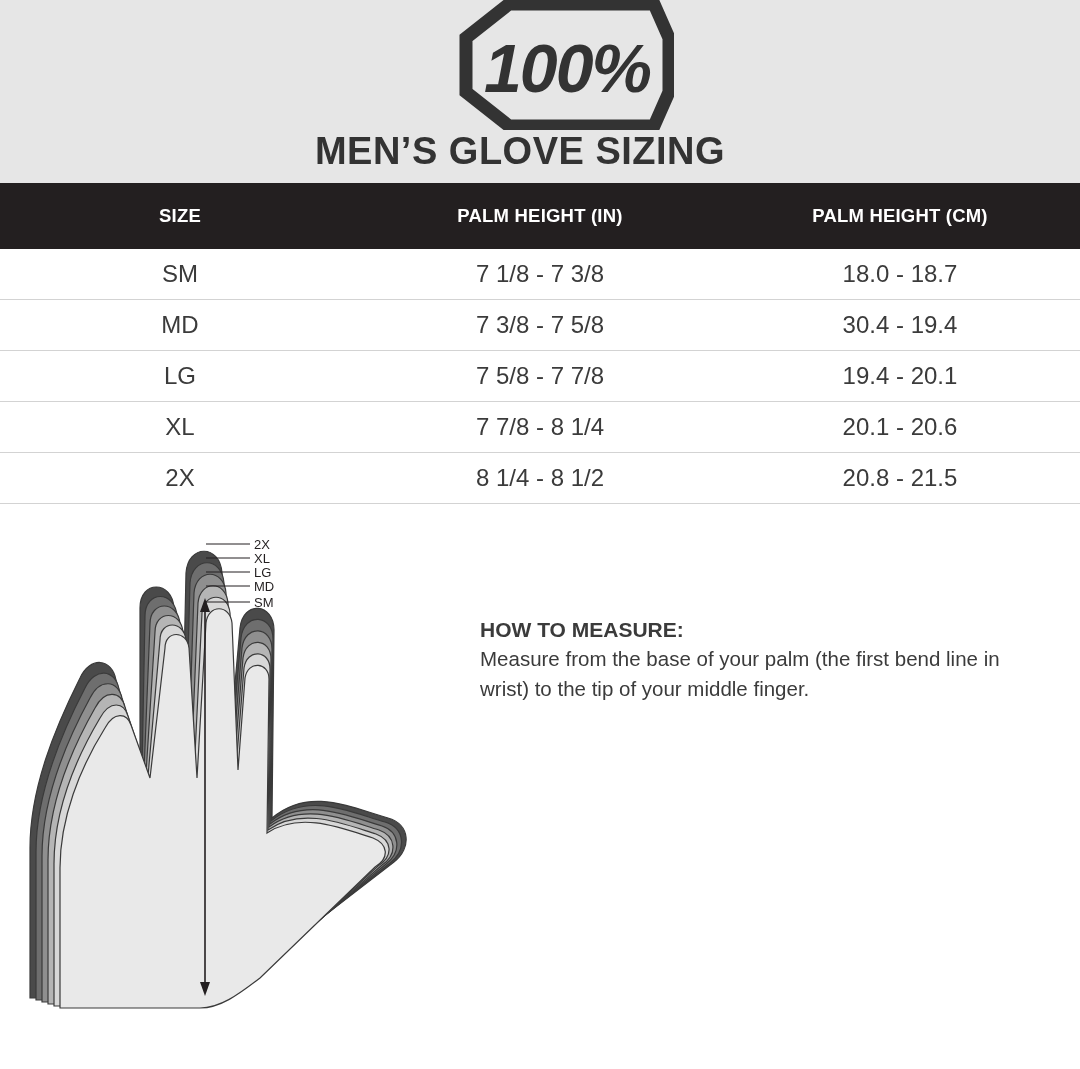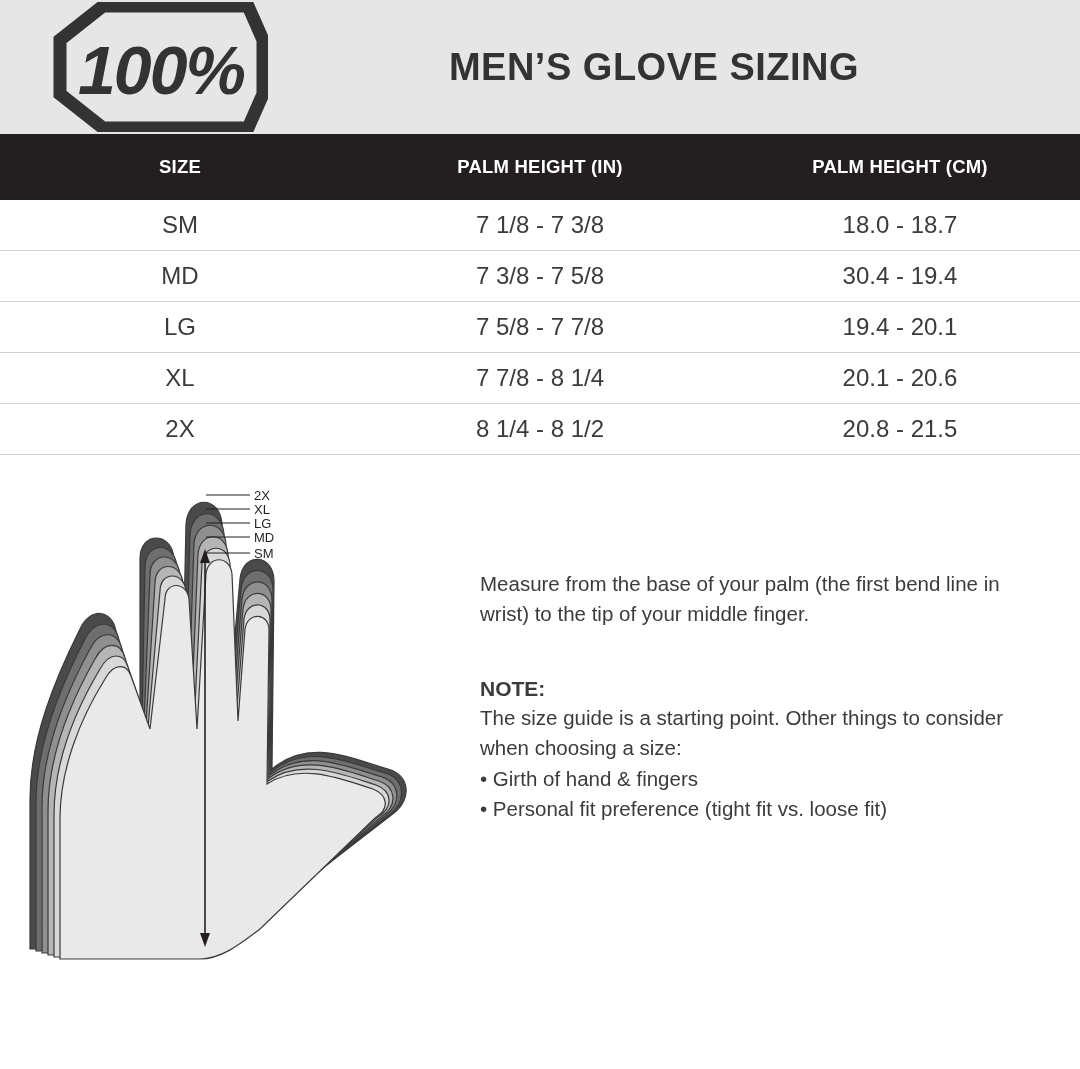--- a/index.html
+++ b/index.html
@@ -14,11 +14,12 @@
 
   
   .header {
-    height: 134px;
+    height: 183px;
     background: #e6e6e6;
     display: flex;
     align-items: center;
     position: relative;
+    flex-direction: column;
   }
   .logo {
     margin-left: 48px;

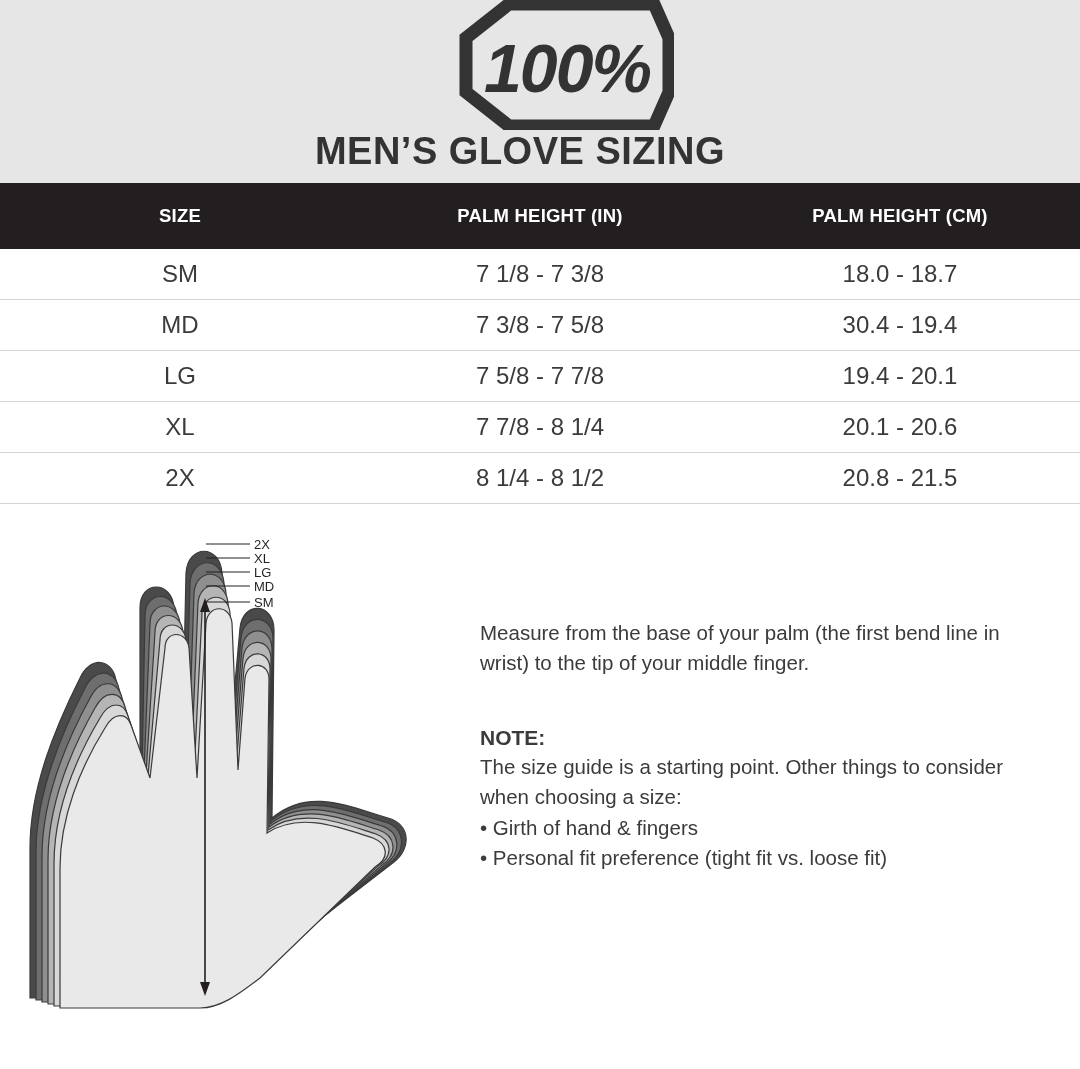--- a/index.html
+++ b/index.html
@@ -227,6 +227,7 @@
 
   <div class="info">
     <div class="block">
+      <h3>HOW TO MEASURE:</h3>
       <p>Measure from the base of your palm (the first bend line in wrist) to the tip of your middle finger.</p>
     </div>
     <div class="block block-note">

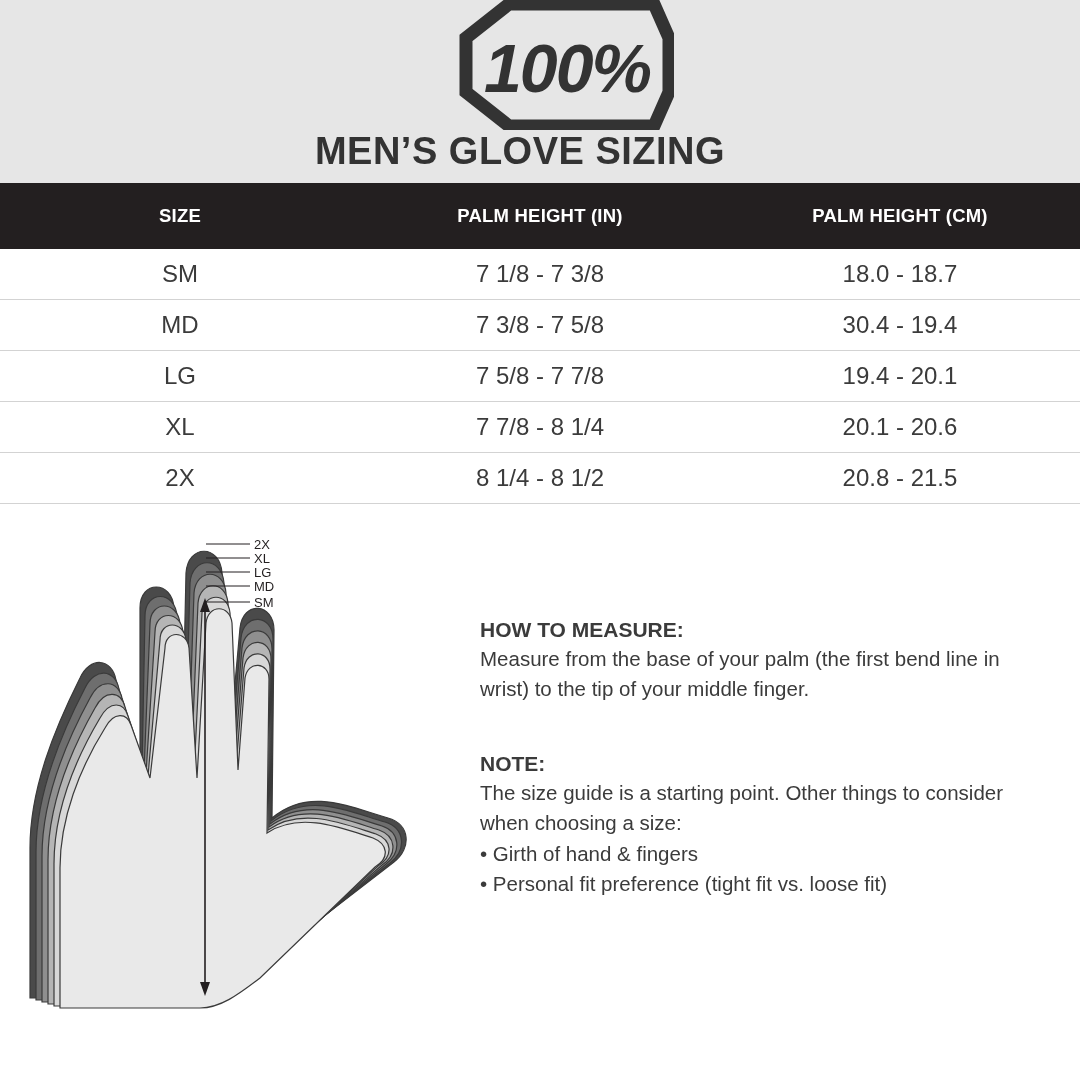--- a/index.html
+++ b/index.html
@@ -230,14 +230,6 @@
       <h3>HOW TO MEASURE:</h3>
       <p>Measure from the base of your palm (the first bend line in wrist) to the tip of your middle finger.</p>
     </div>
-    <div class="block block-note">
-      <h3>NOTE:</h3>
-      <p>The size guide is a starting point. Other things to consider when choosing a size:</p>
-      <ul>
-        <li>• Girth of hand &amp; fingers</li>
-        <li>• Personal fit preference (tight fit vs. loose fit)</li>
-      </ul>
-    </div>
   </div>
 </div>
 

